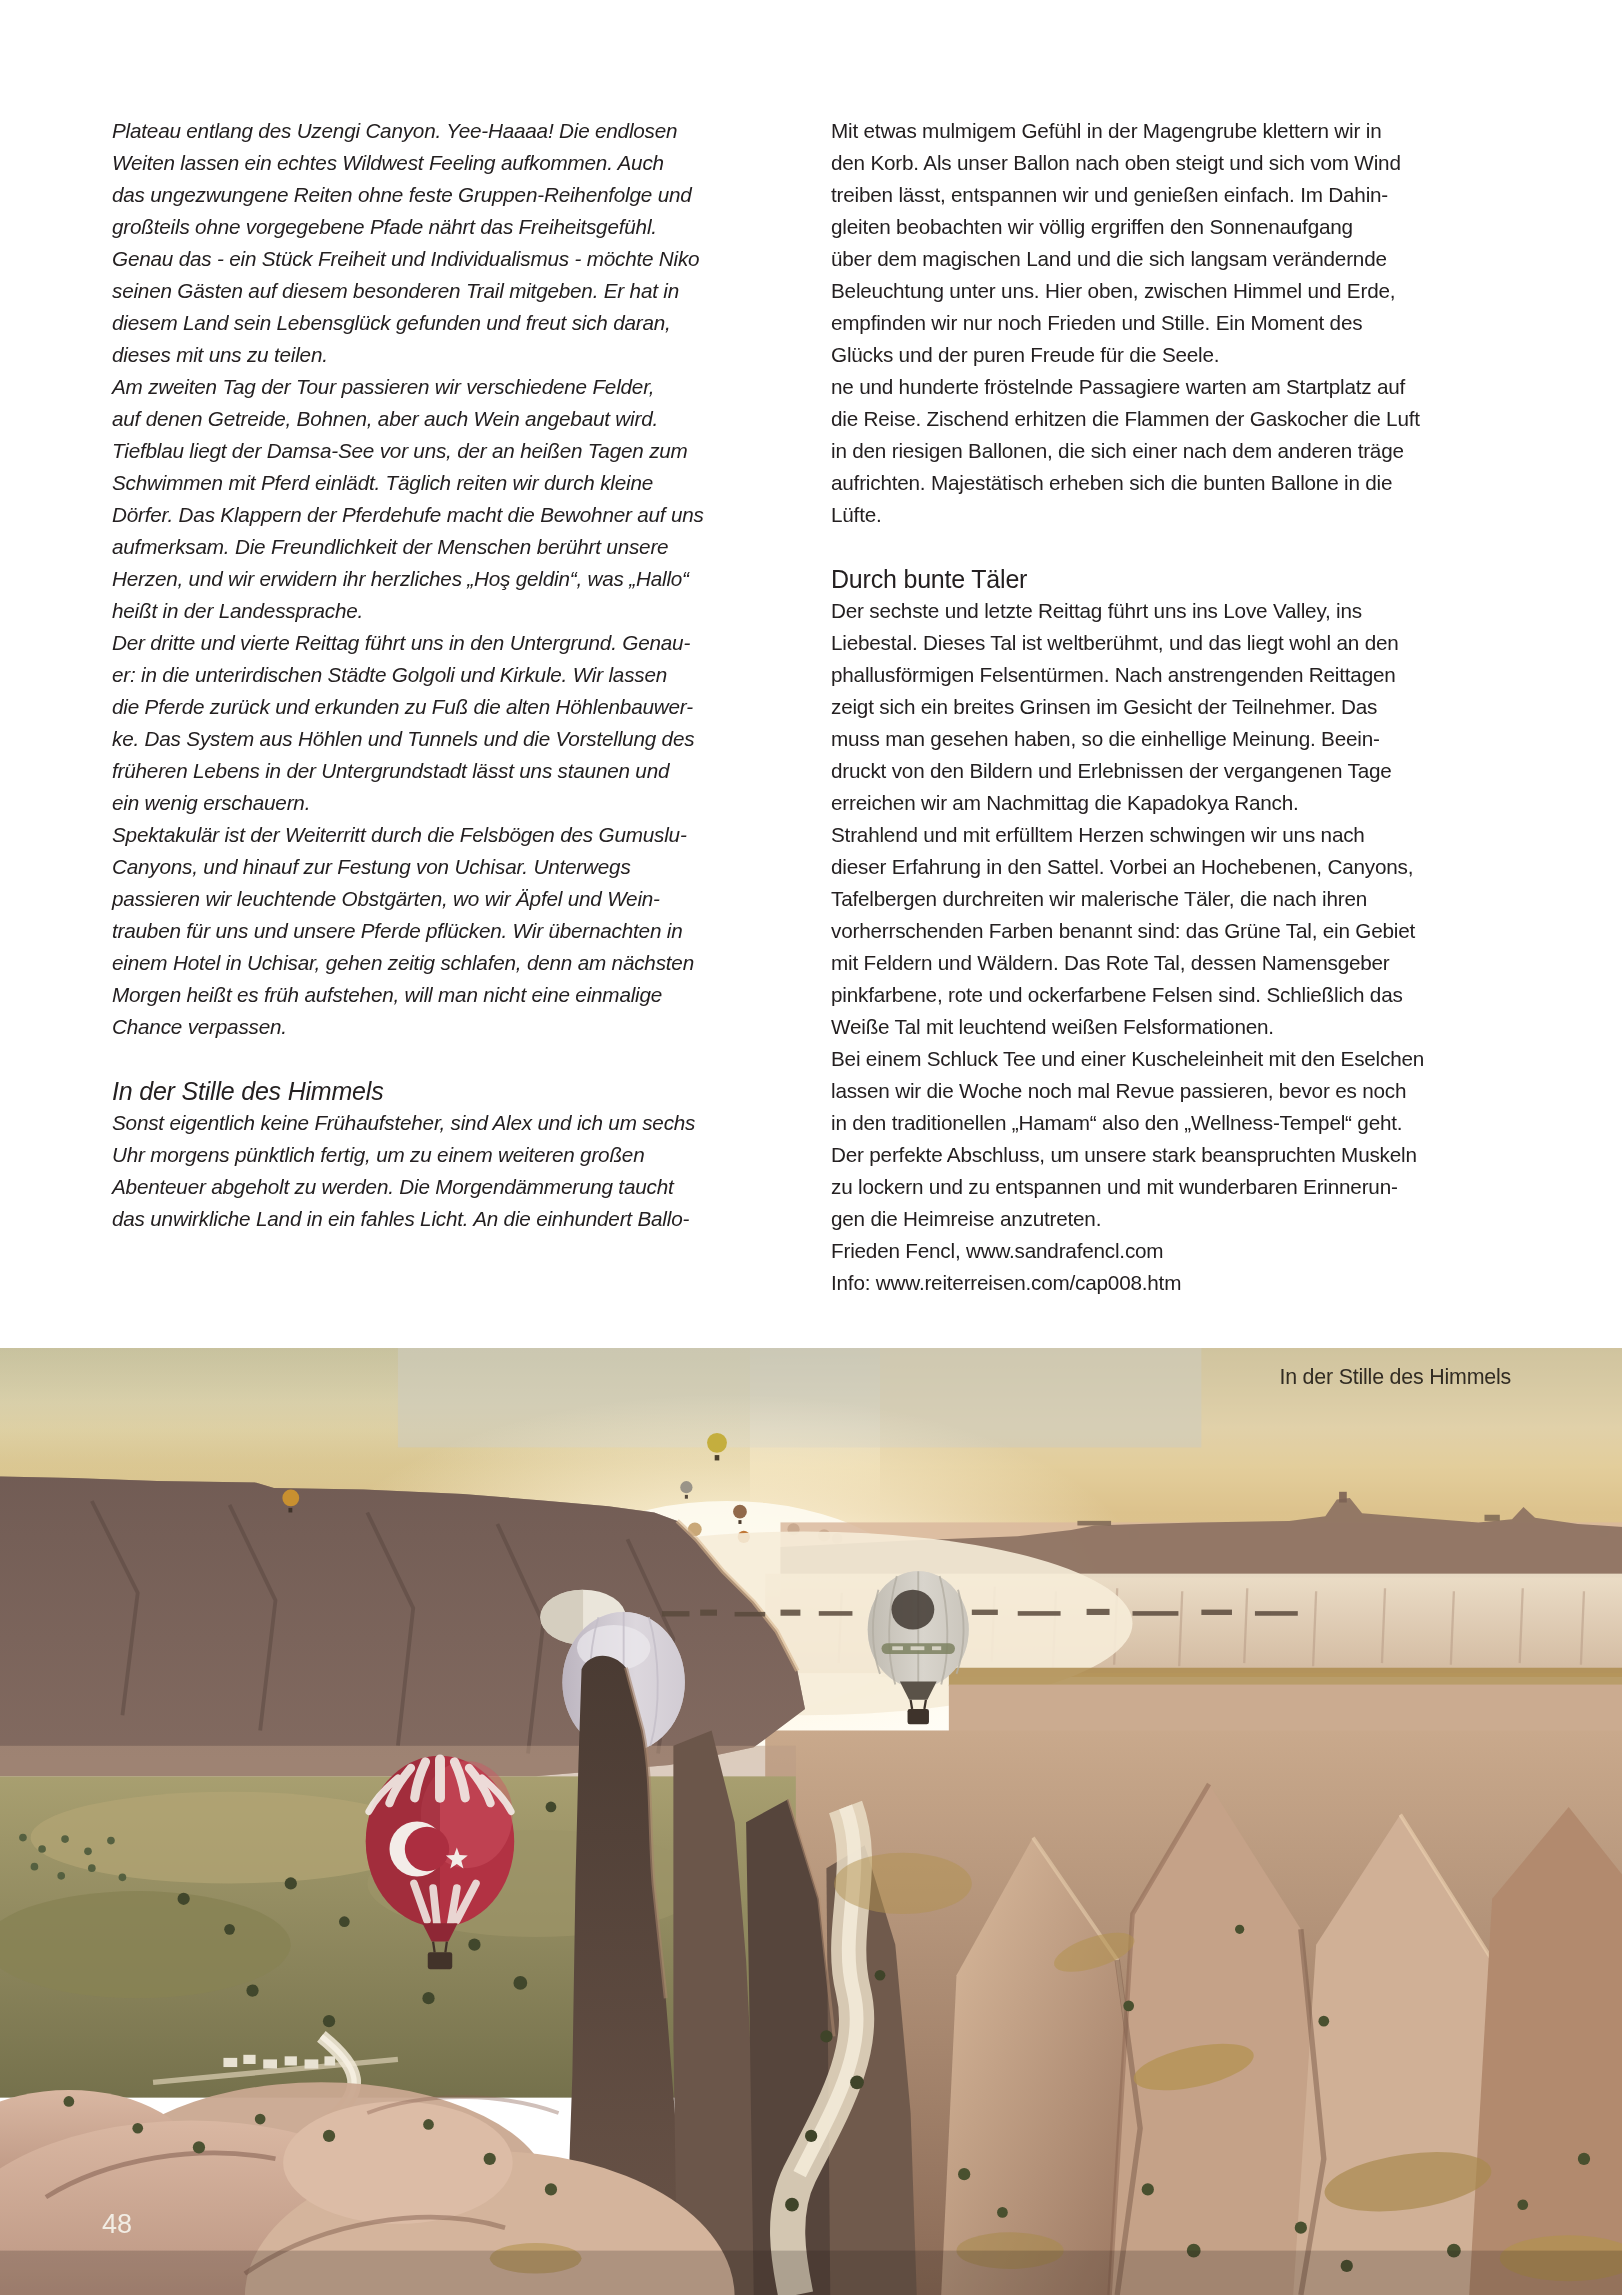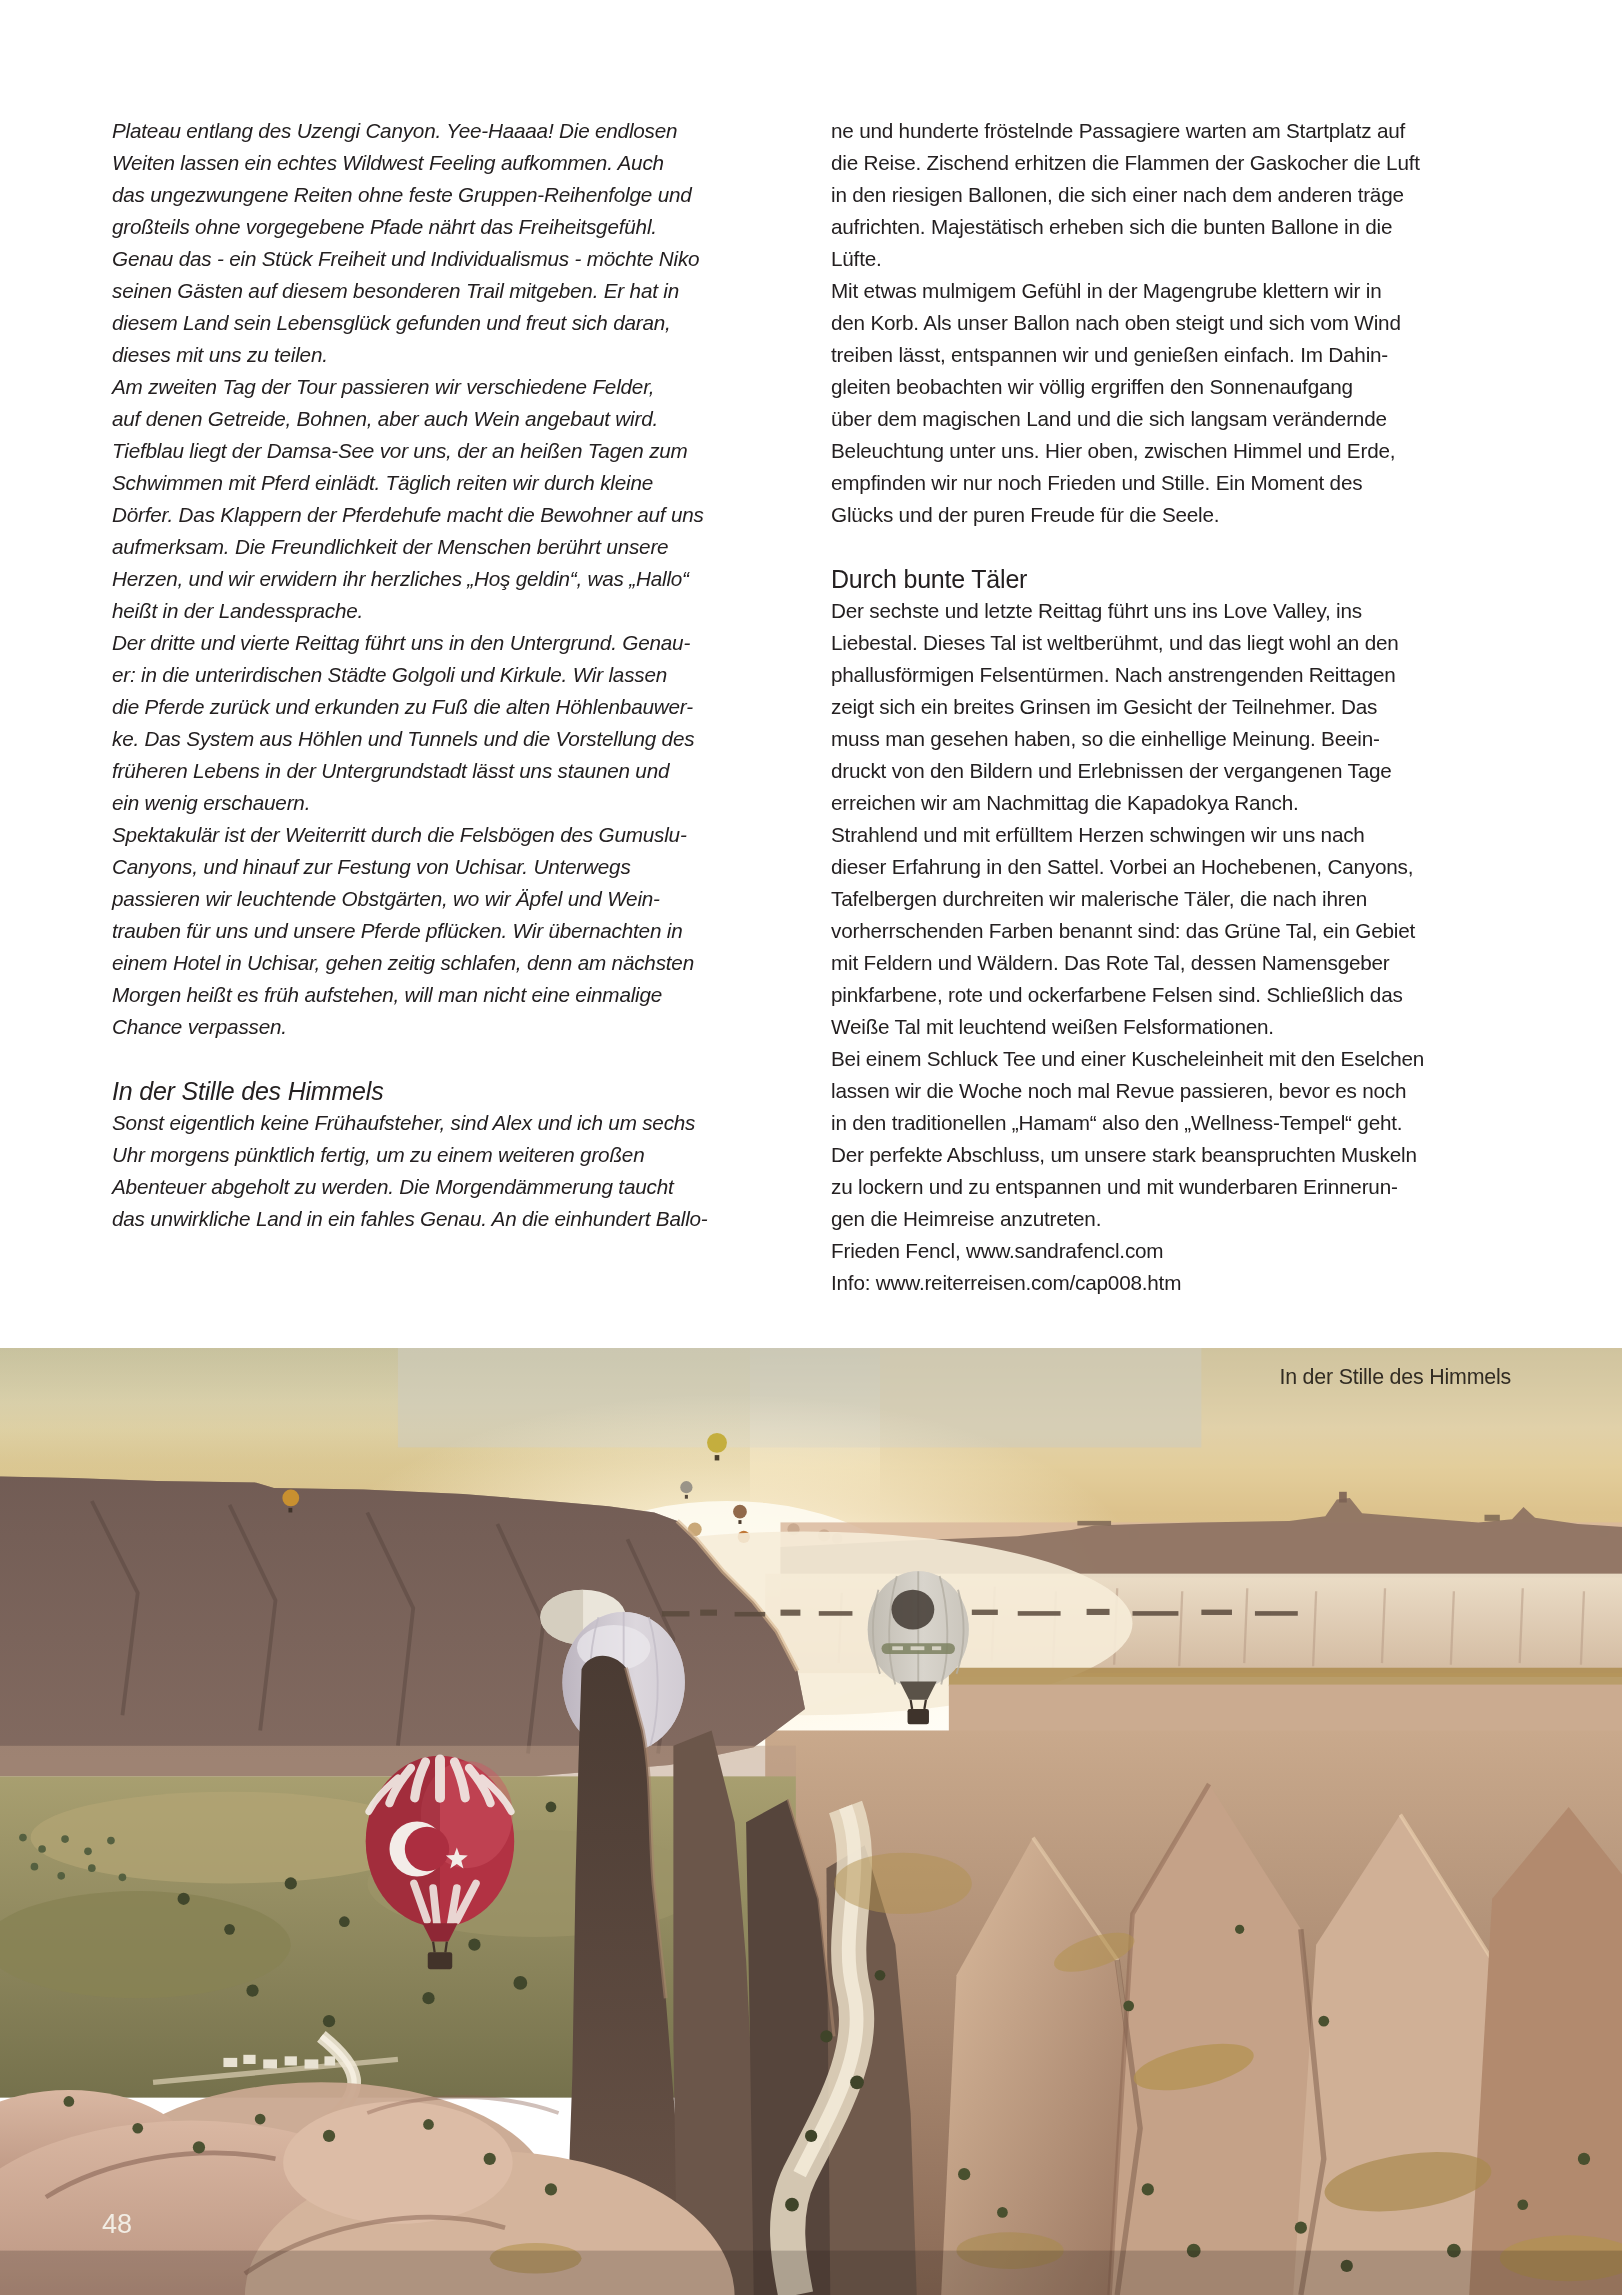--- a/index.html
+++ b/index.html
@@ -76,11 +76,6 @@
 das unwirkliche Land in ein fahles Genau. An die einhundert Ballo-</p>
       </div>
     <div class="col col-right">
-        <p class="para">ne und hunderte fröstelnde Passagiere warten am Startplatz auf
-die Reise. Zischend erhitzen die Flammen der Gaskocher die Luft
-in den riesigen Ballonen, die sich einer nach dem anderen träge
-aufrichten. Majestätisch erheben sich die bunten Ballone in die
-Lüfte.</p>
         <p class="para">Mit etwas mulmigem Gefühl in der Magengrube klettern wir in
 den Korb. Als unser Ballon nach oben steigt und sich vom Wind
 treiben lässt, entspannen wir und genießen einfach. Im Dahin-
@@ -89,6 +84,11 @@
 Beleuchtung unter uns. Hier oben, zwischen Himmel und Erde,
 empfinden wir nur noch Frieden und Stille. Ein Moment des
 Glücks und der puren Freude für die Seele.</p>
+        <p class="para">ne und hunderte fröstelnde Passagiere warten am Startplatz auf
+die Reise. Zischend erhitzen die Flammen der Gaskocher die Luft
+in den riesigen Ballonen, die sich einer nach dem anderen träge
+aufrichten. Majestätisch erheben sich die bunten Ballone in die
+Lüfte.</p>
         <h3 class="subhead">Durch bunte Täler</h3>
         <p class="para">Der sechste und letzte Reittag führt uns ins Love Valley, ins
 Liebestal. Dieses Tal ist weltberühmt, und das liegt wohl an den

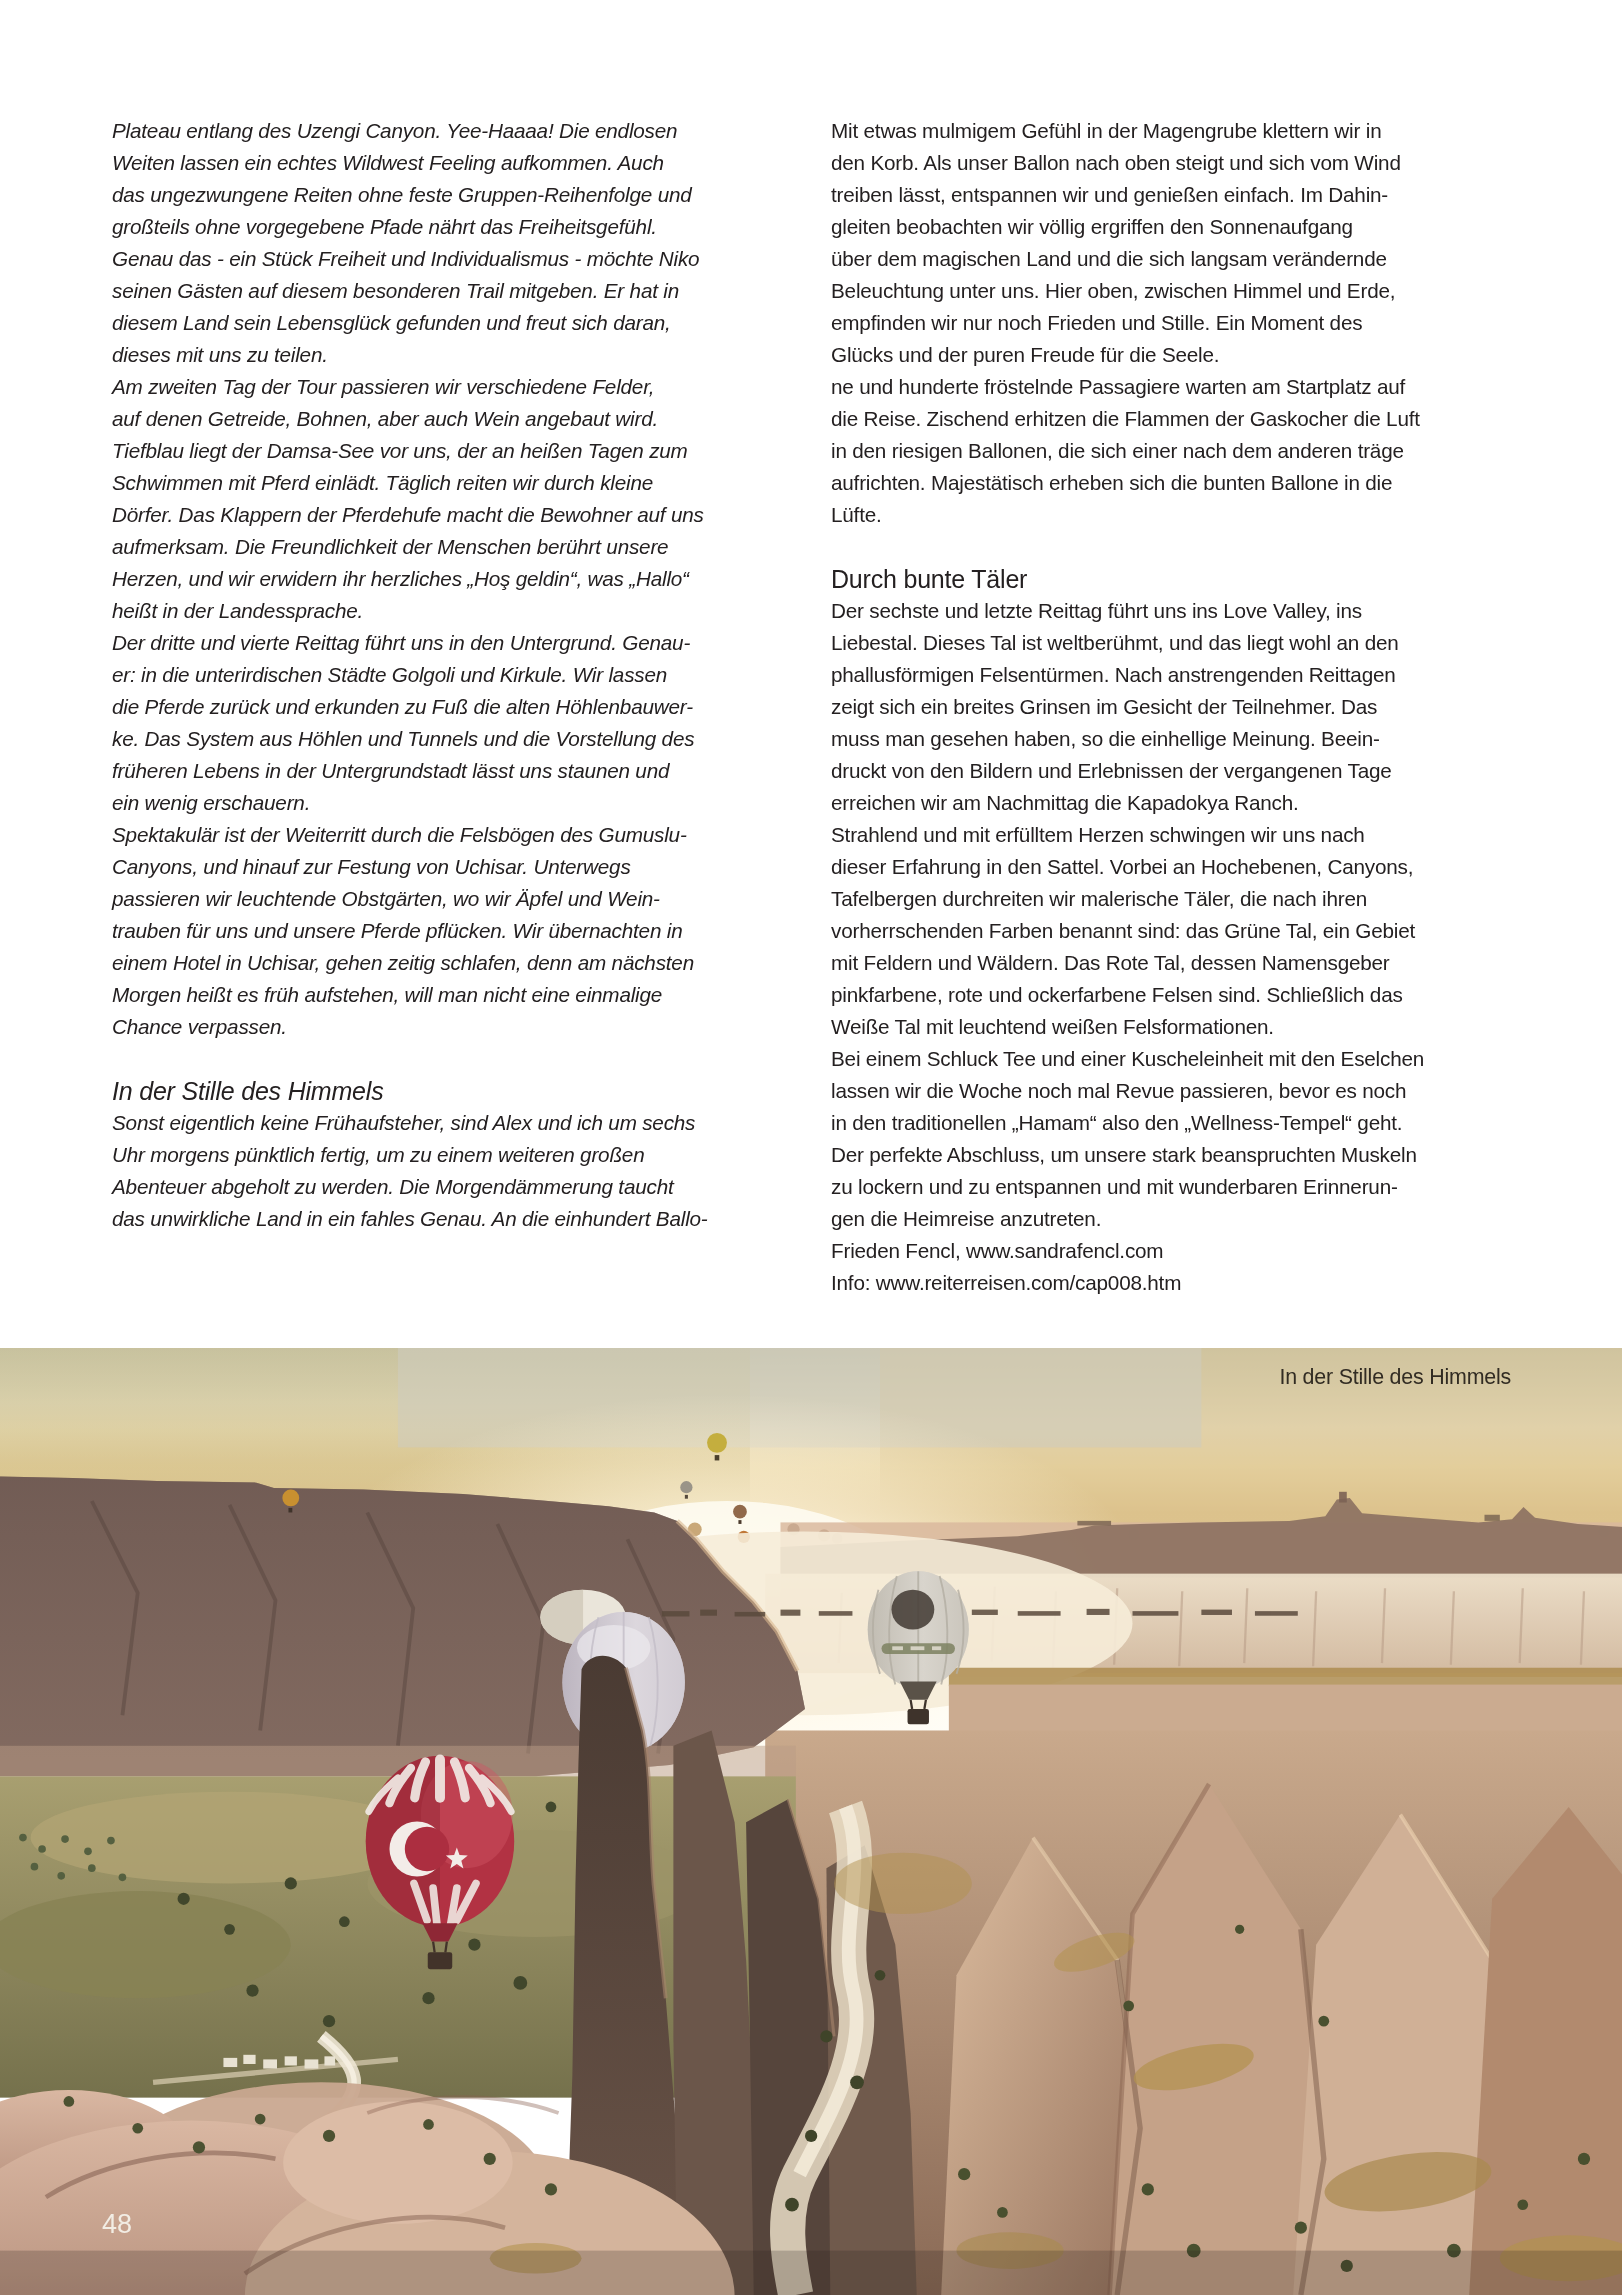--- a/index.html
+++ b/index.html
@@ -73,7 +73,7 @@
         <p class="para">Sonst eigentlich keine Frühaufsteher, sind Alex und ich um sechs
 Uhr morgens pünktlich fertig, um zu einem weiteren großen
 Abenteuer abgeholt zu werden. Die Morgendämmerung taucht
-das unwirkliche Land in ein fahles Genau. An die einhundert Ballo-</p>
+das unwirkliche Land in ein fahles Licht. An die einhundert Ballo-</p>
       </div>
     <div class="col col-right">
         <p class="para">Mit etwas mulmigem Gefühl in der Magengrube klettern wir in

